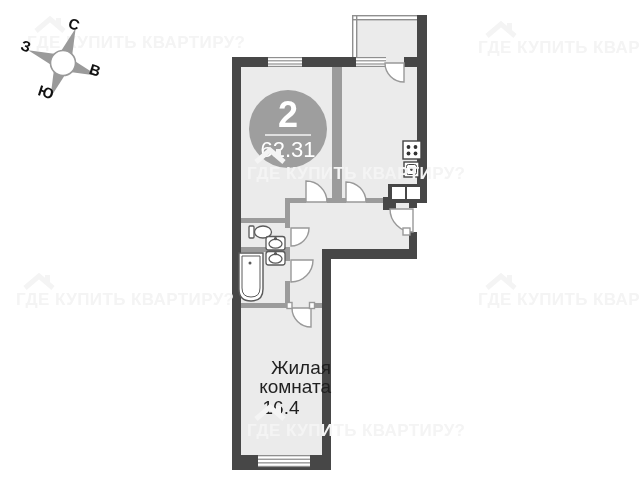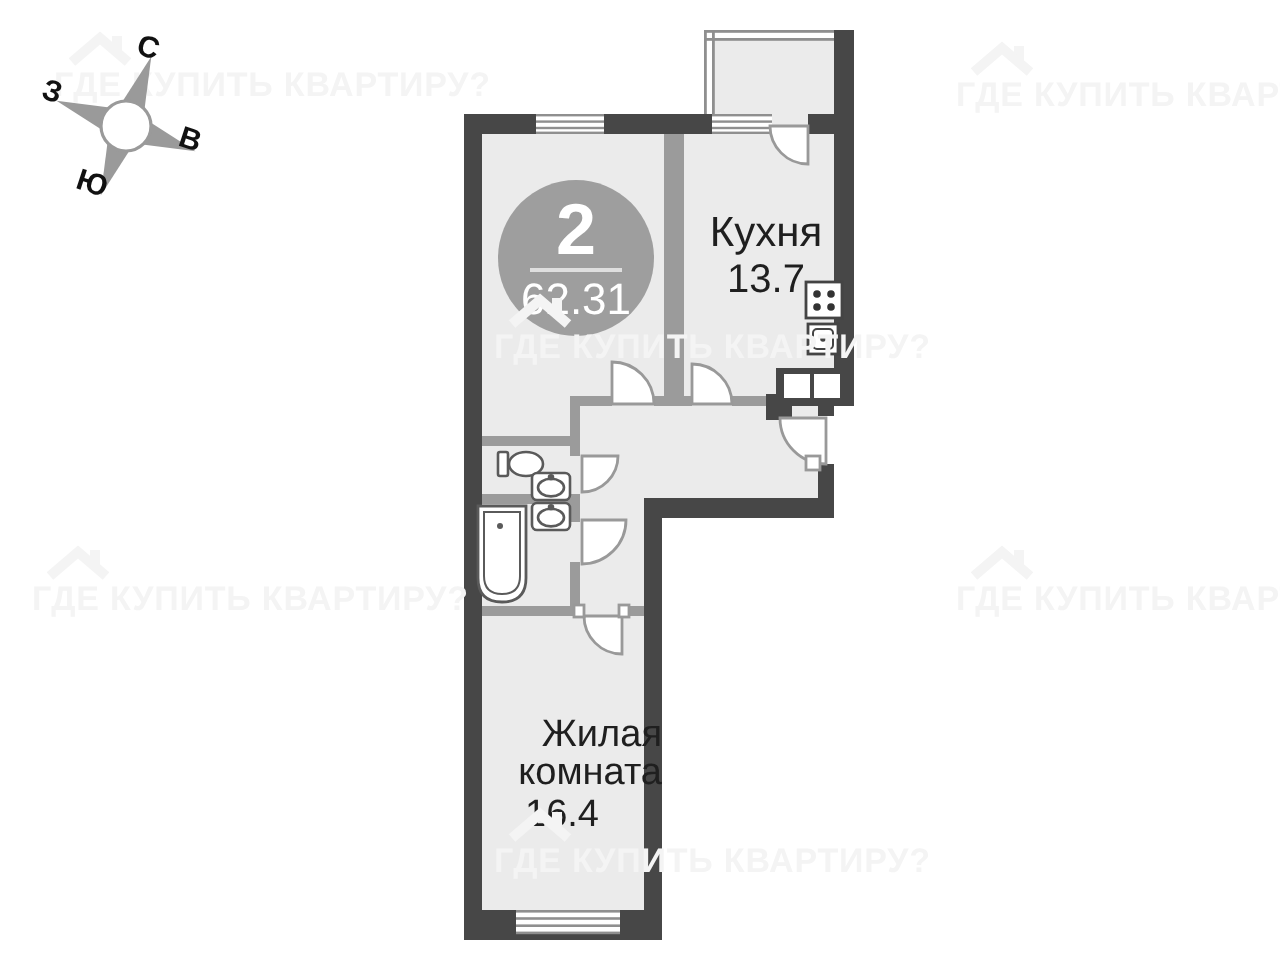--- a/index.html
+++ b/index.html
@@ -201,7 +201,6 @@
     <div class="badge-area">62.31</div>
   </div>
 
-  <div class="room-label kitchen-name">Кухня</div>
   <div class="room-label kitchen-area">13.7</div>
   <div class="room-label living-name">Жилая комната</div>
   <div class="room-label living-area">16.4</div>

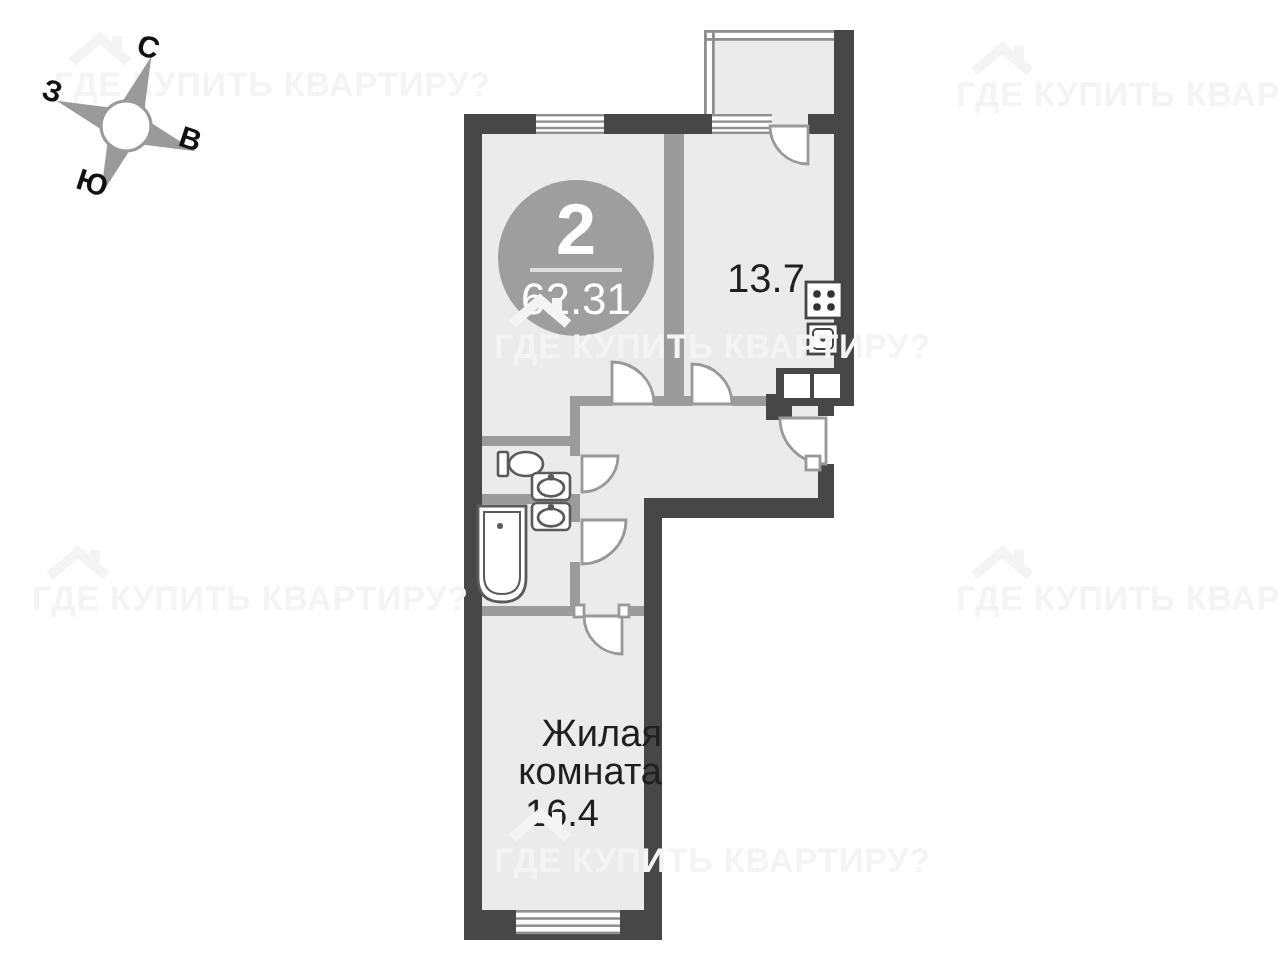--- a/index.html
+++ b/index.html
@@ -201,7 +201,6 @@
     <div class="badge-area">62.31</div>
   </div>
 
-  <div class="room-label kitchen-area">13.7</div>
   <div class="room-label living-name">Жилая комната</div>
   <div class="room-label living-area">16.4</div>
 

